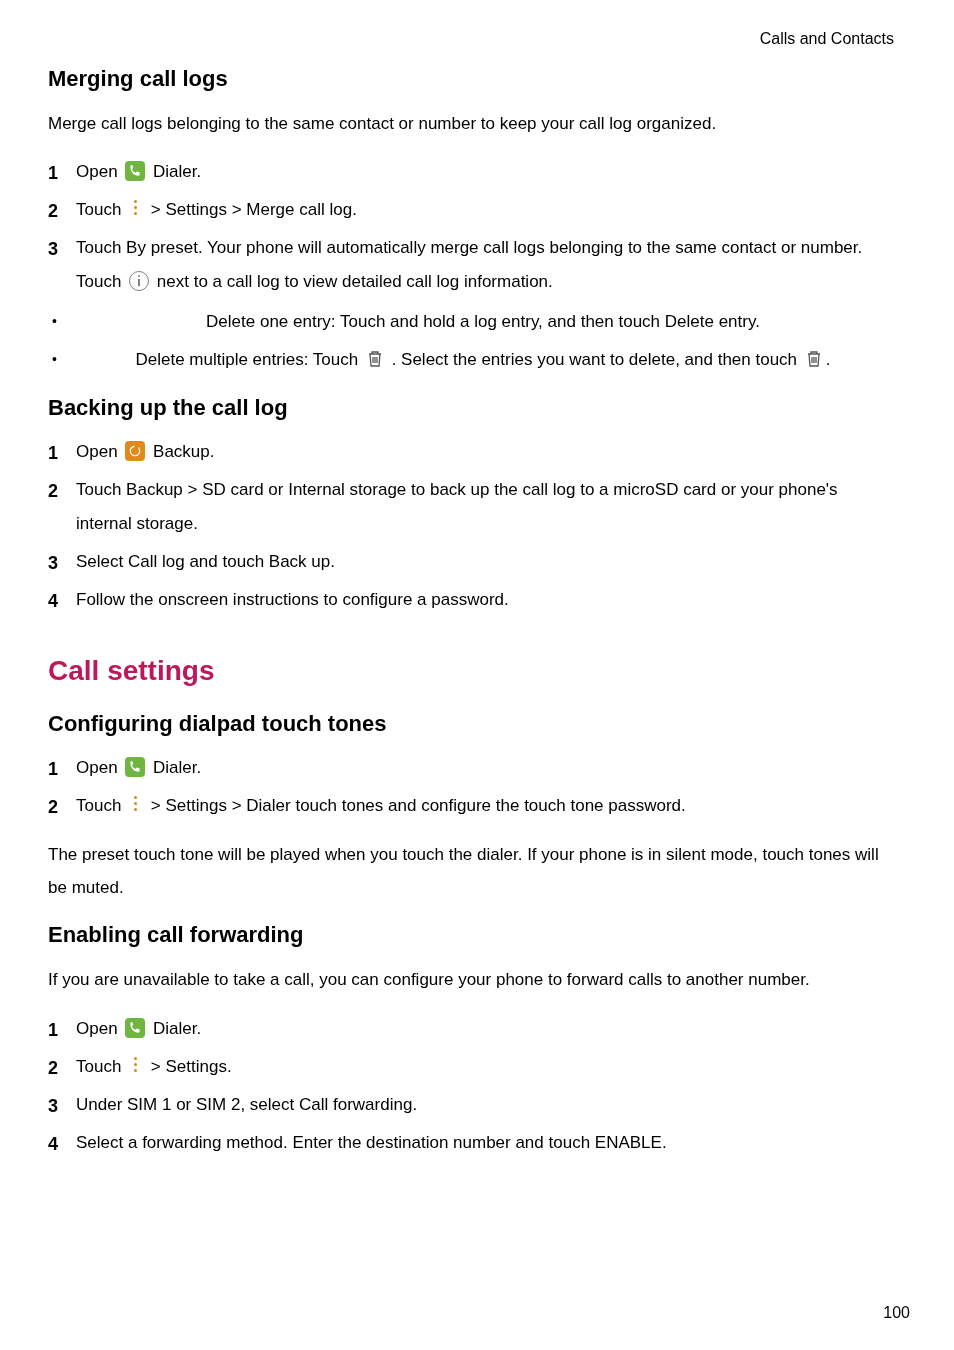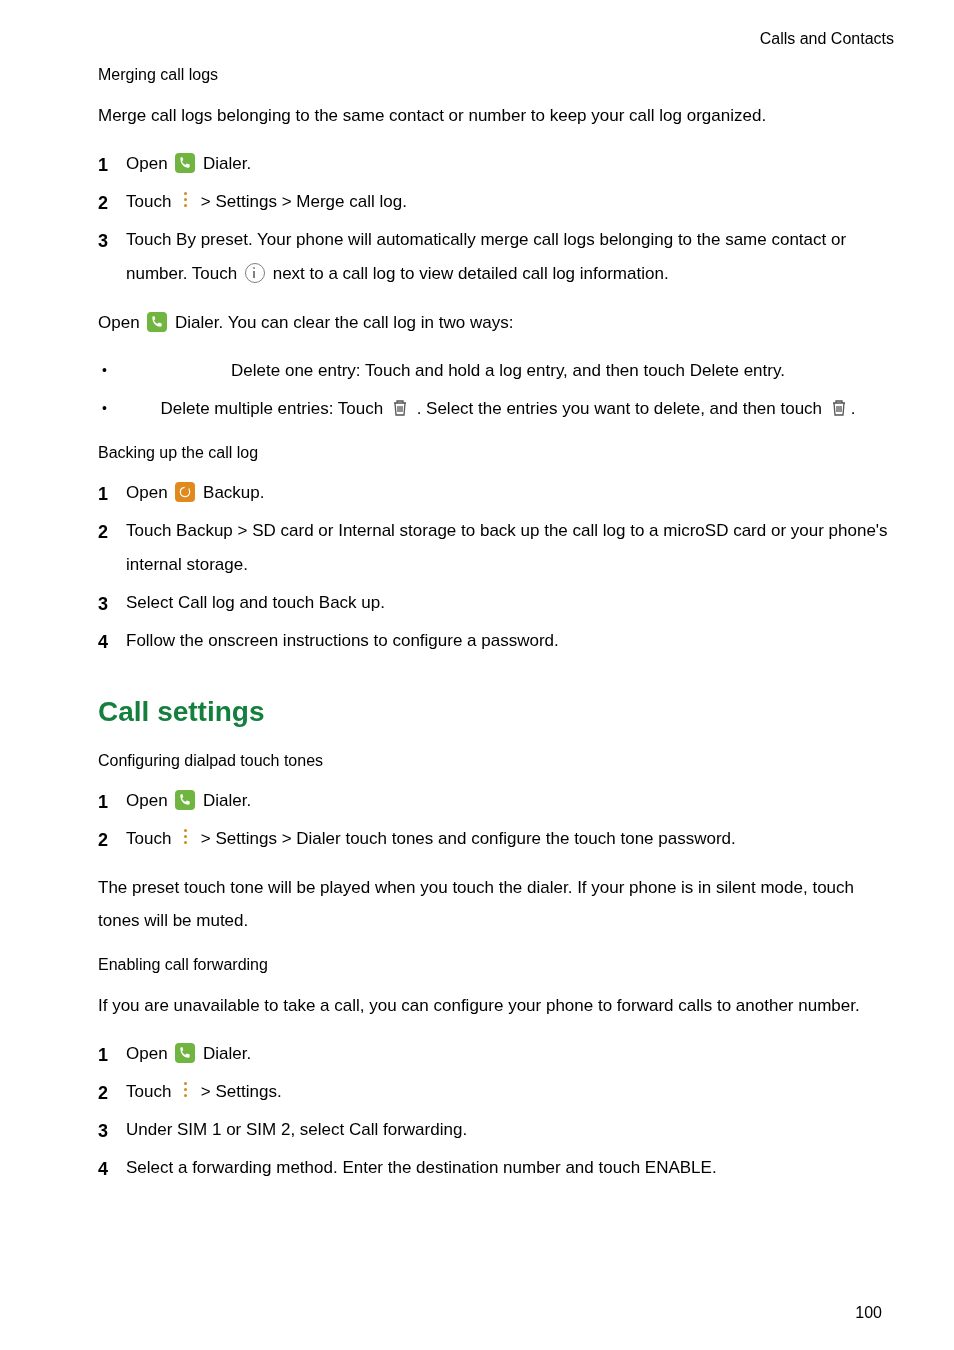--- a/index.html
+++ b/index.html
@@ -13,7 +13,7 @@
     width: 954px;
     min-height: 1350px;
     box-sizing: border-box;
-    padding: 30px 60px 30px 98px;
+    padding: 30px 60px 30px 48px;
     position: relative;
   }
   .header-right {

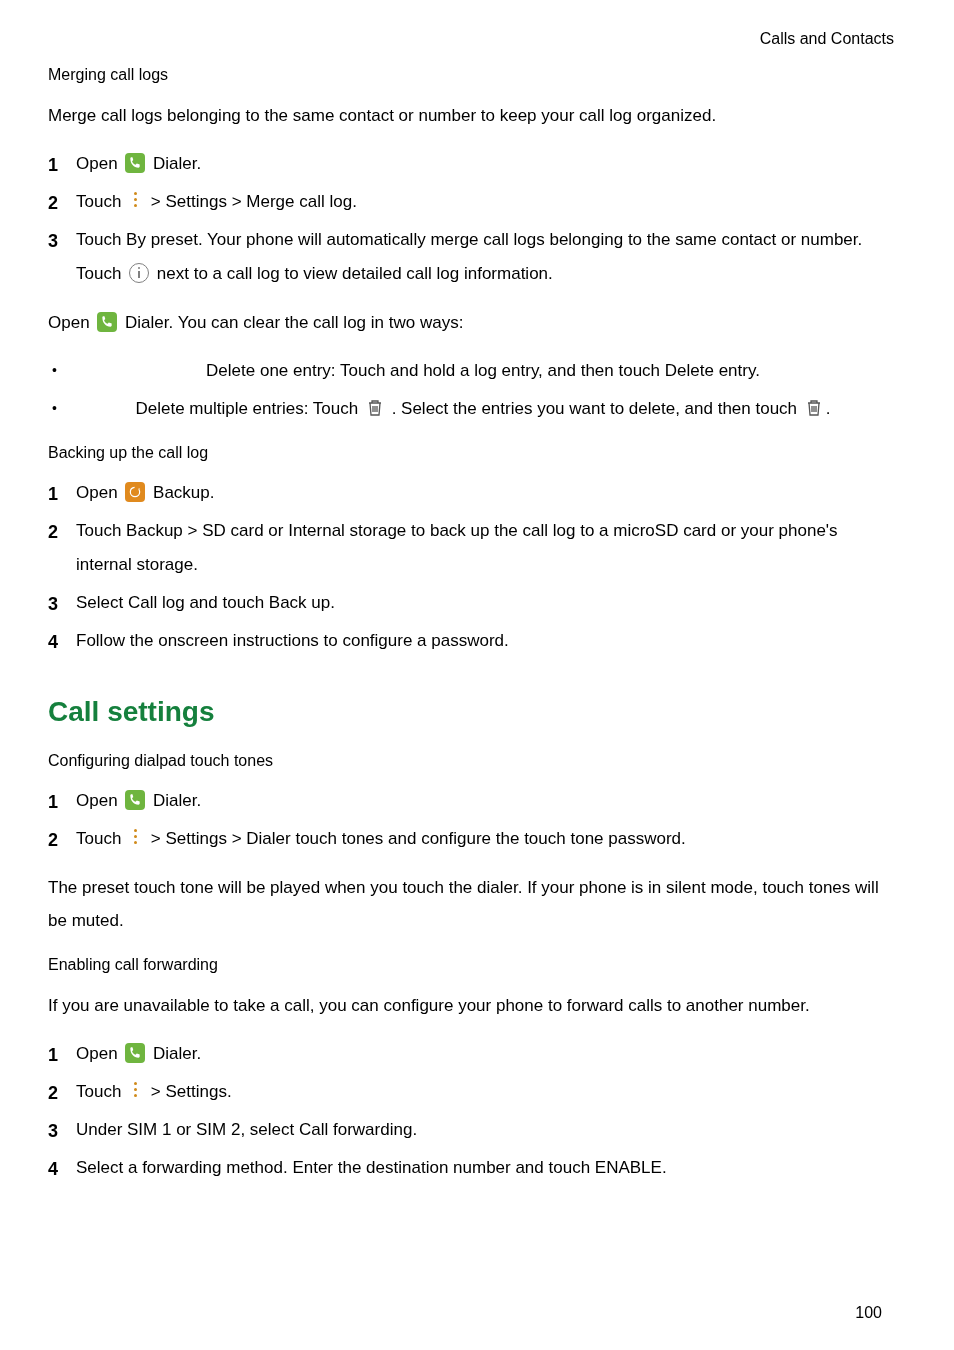--- a/index.html
+++ b/index.html
@@ -23,8 +23,8 @@
     margin-bottom: 10px;
   }
   h3.section {
-    font-size: 16px;
-    font-weight: normal;
+    font-size: 22px;
+    font-weight: bold;
     margin: 18px 0 14px 0;
   }
   h2.blue {

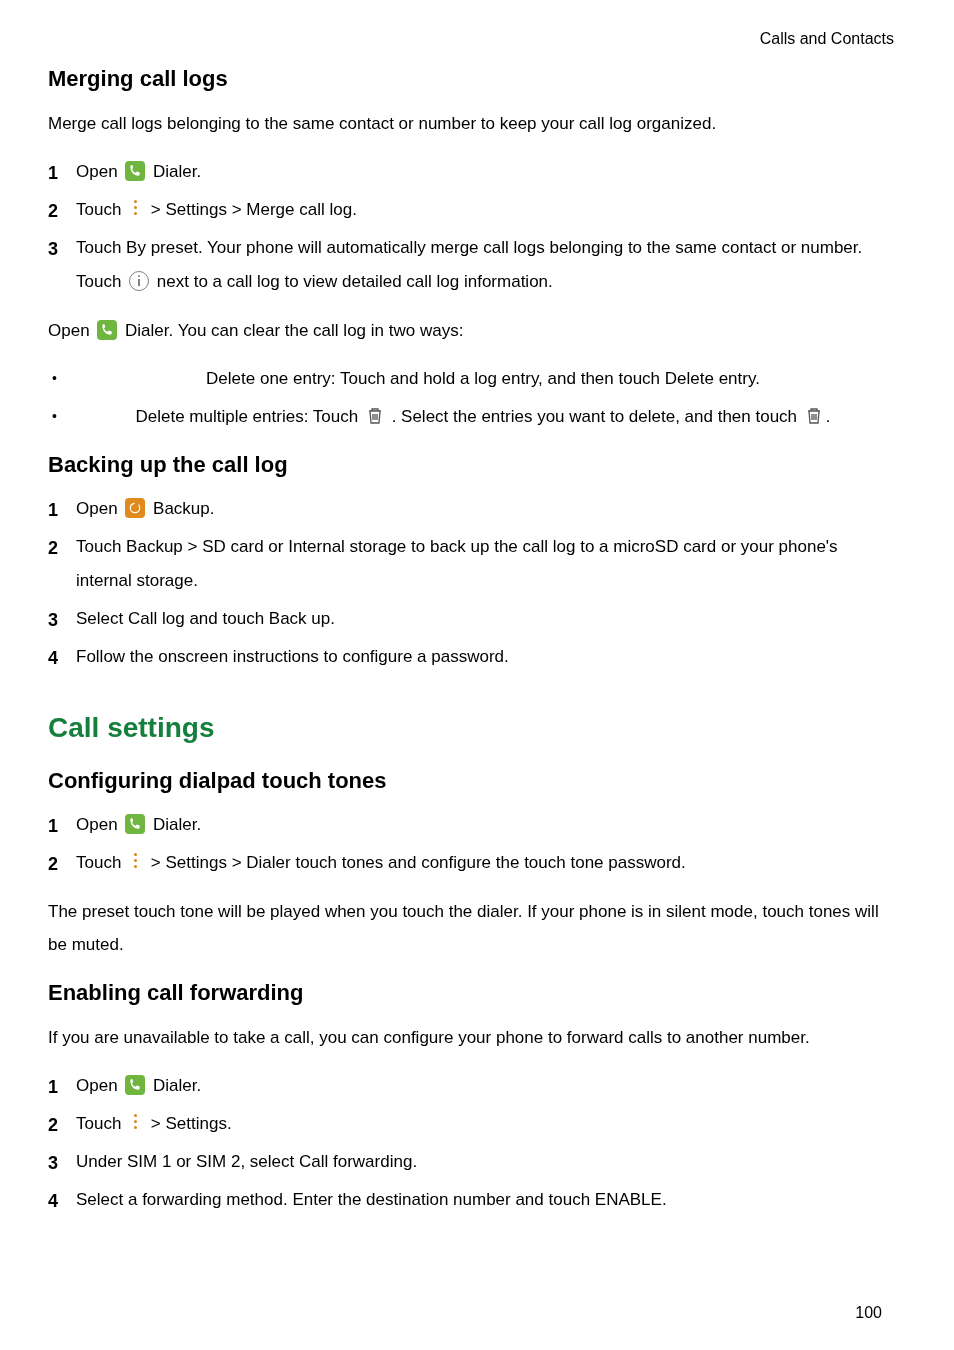--- a/index.html
+++ b/index.html
@@ -193,15 +193,6 @@
     </li>
   </ol>
 
-  <p class="body">
-    <span>Open </span>
-    <span class="ico dialer-icon">
-      <svg width="14" height="14" viewBox="0 0 24 24">
-          <path fill="#fff" d="M6 2c1 0 2 0 2 1l1 4-2 2c1 3 3 5 6 6l2-2 4 1c1 0 1 1 1 2v2c0 1-1 2-2 2C10 20 4 14 4 4c0-1 1-2 2-2z"></path>
-        </svg>
-    </span>
-    <b>Dialer</b><span>. You can clear the call log in two ways:</span>
-  </p>
   <ul class="bullets">
     <li>
       <b>Delete one entry</b><span>: Touch and hold a log entry, and then touch </span><b>Delete entry</b><span>.</span>

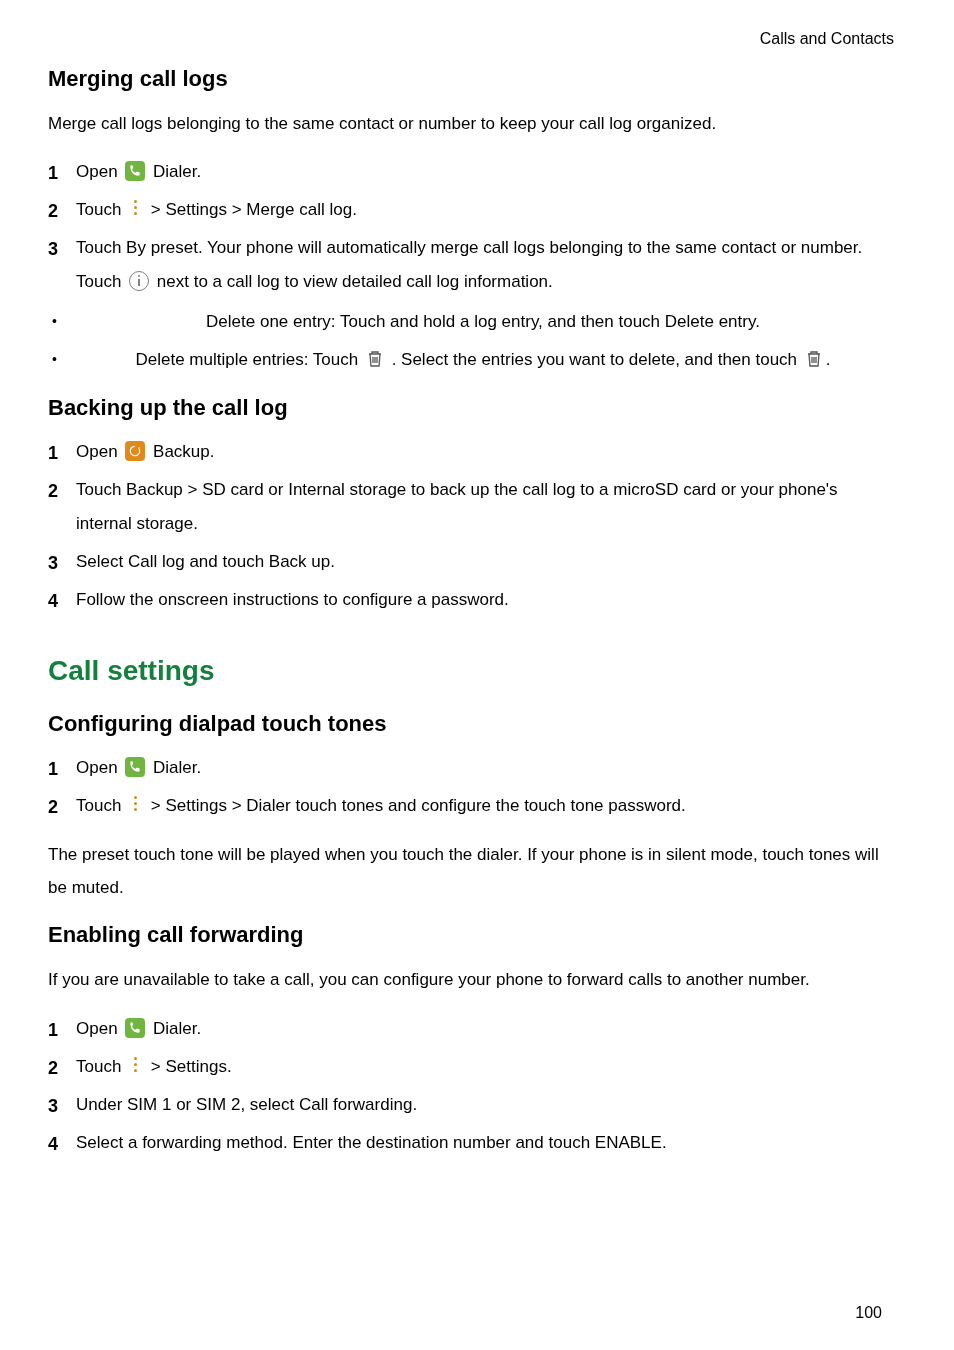--- a/index.html
+++ b/index.html
@@ -30,7 +30,7 @@
   h2.blue {
     font-size: 28px;
     font-weight: bold;
-    color: #15803d;
+    color: #be185d;
     margin: 38px 0 24px 0;
   }
   p.body {

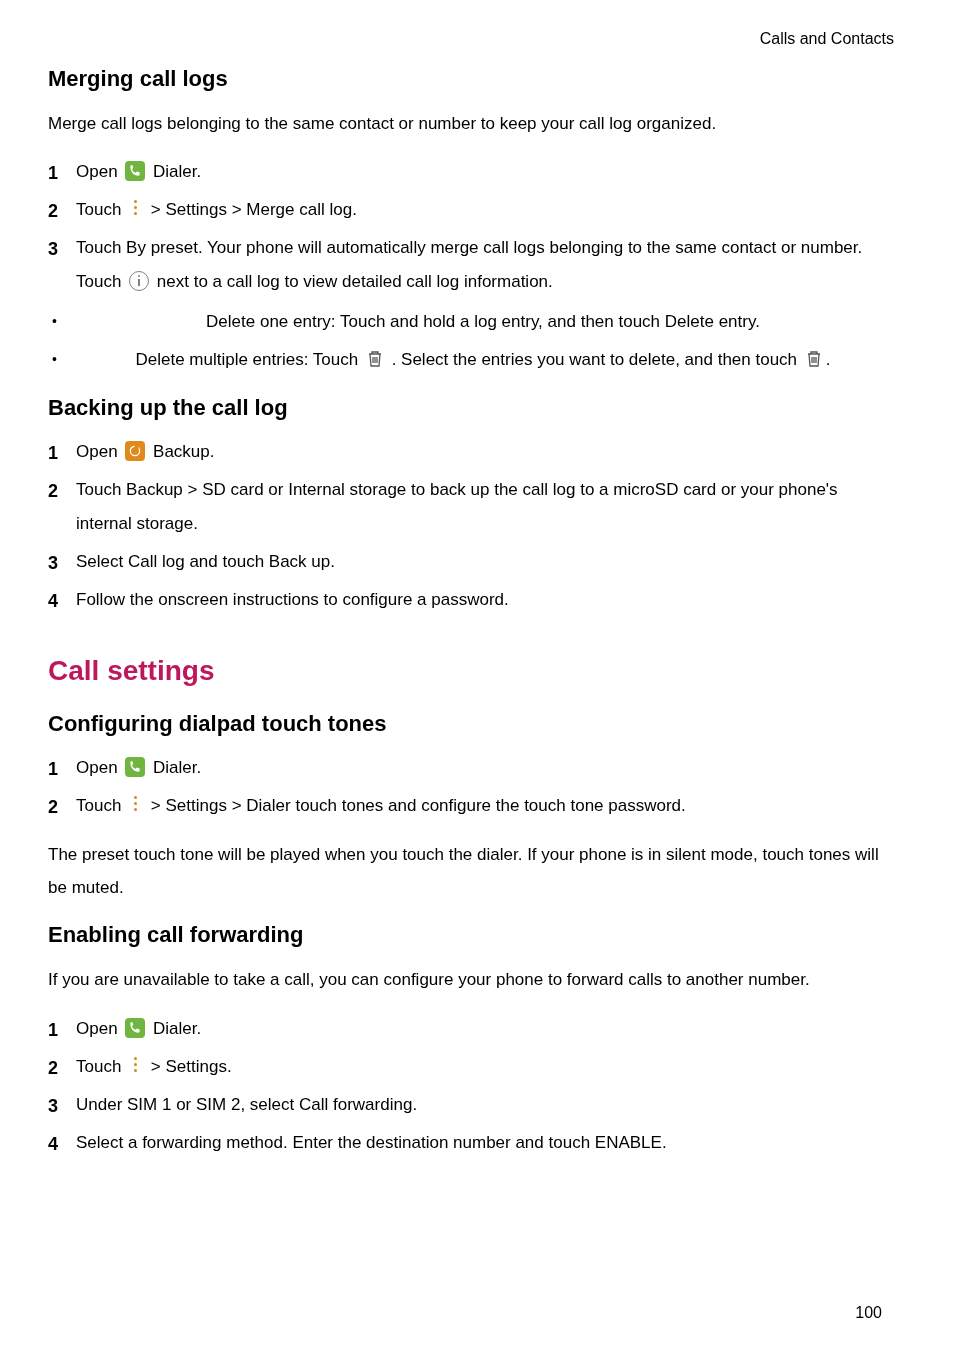--- a/index.html
+++ b/index.html
@@ -158,7 +158,7 @@
   .pagenum {
     position: absolute;
     bottom: 28px;
-    right: 72px;
+    right: 44px;
     font-size: 16px;
   }
 </style>

